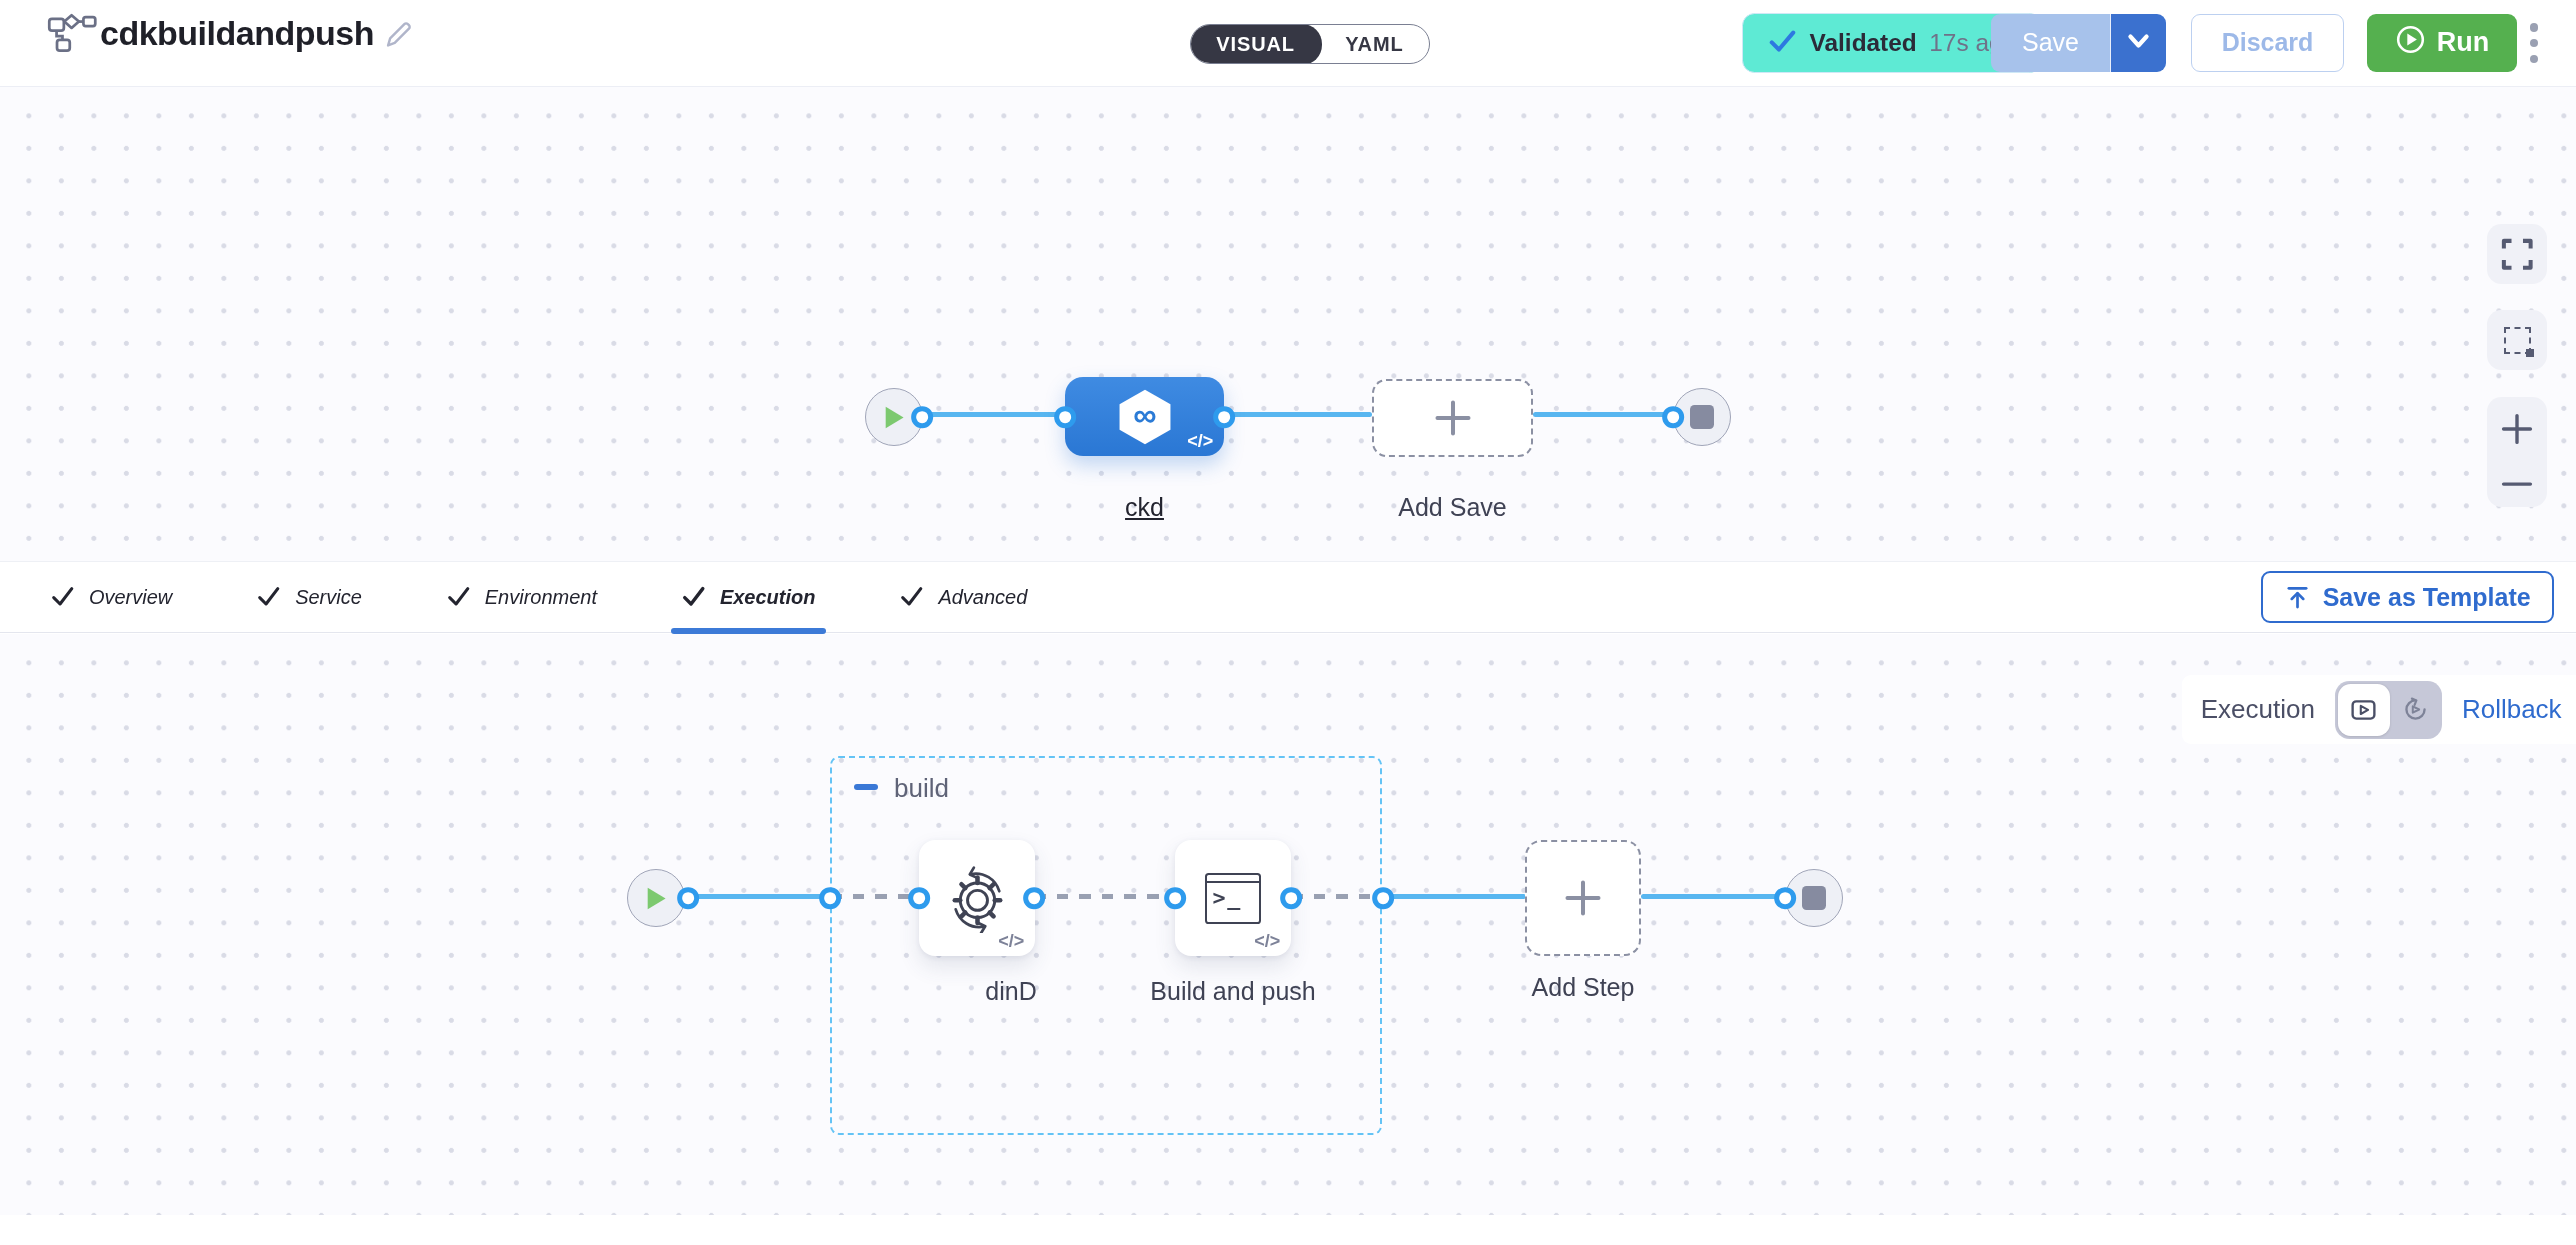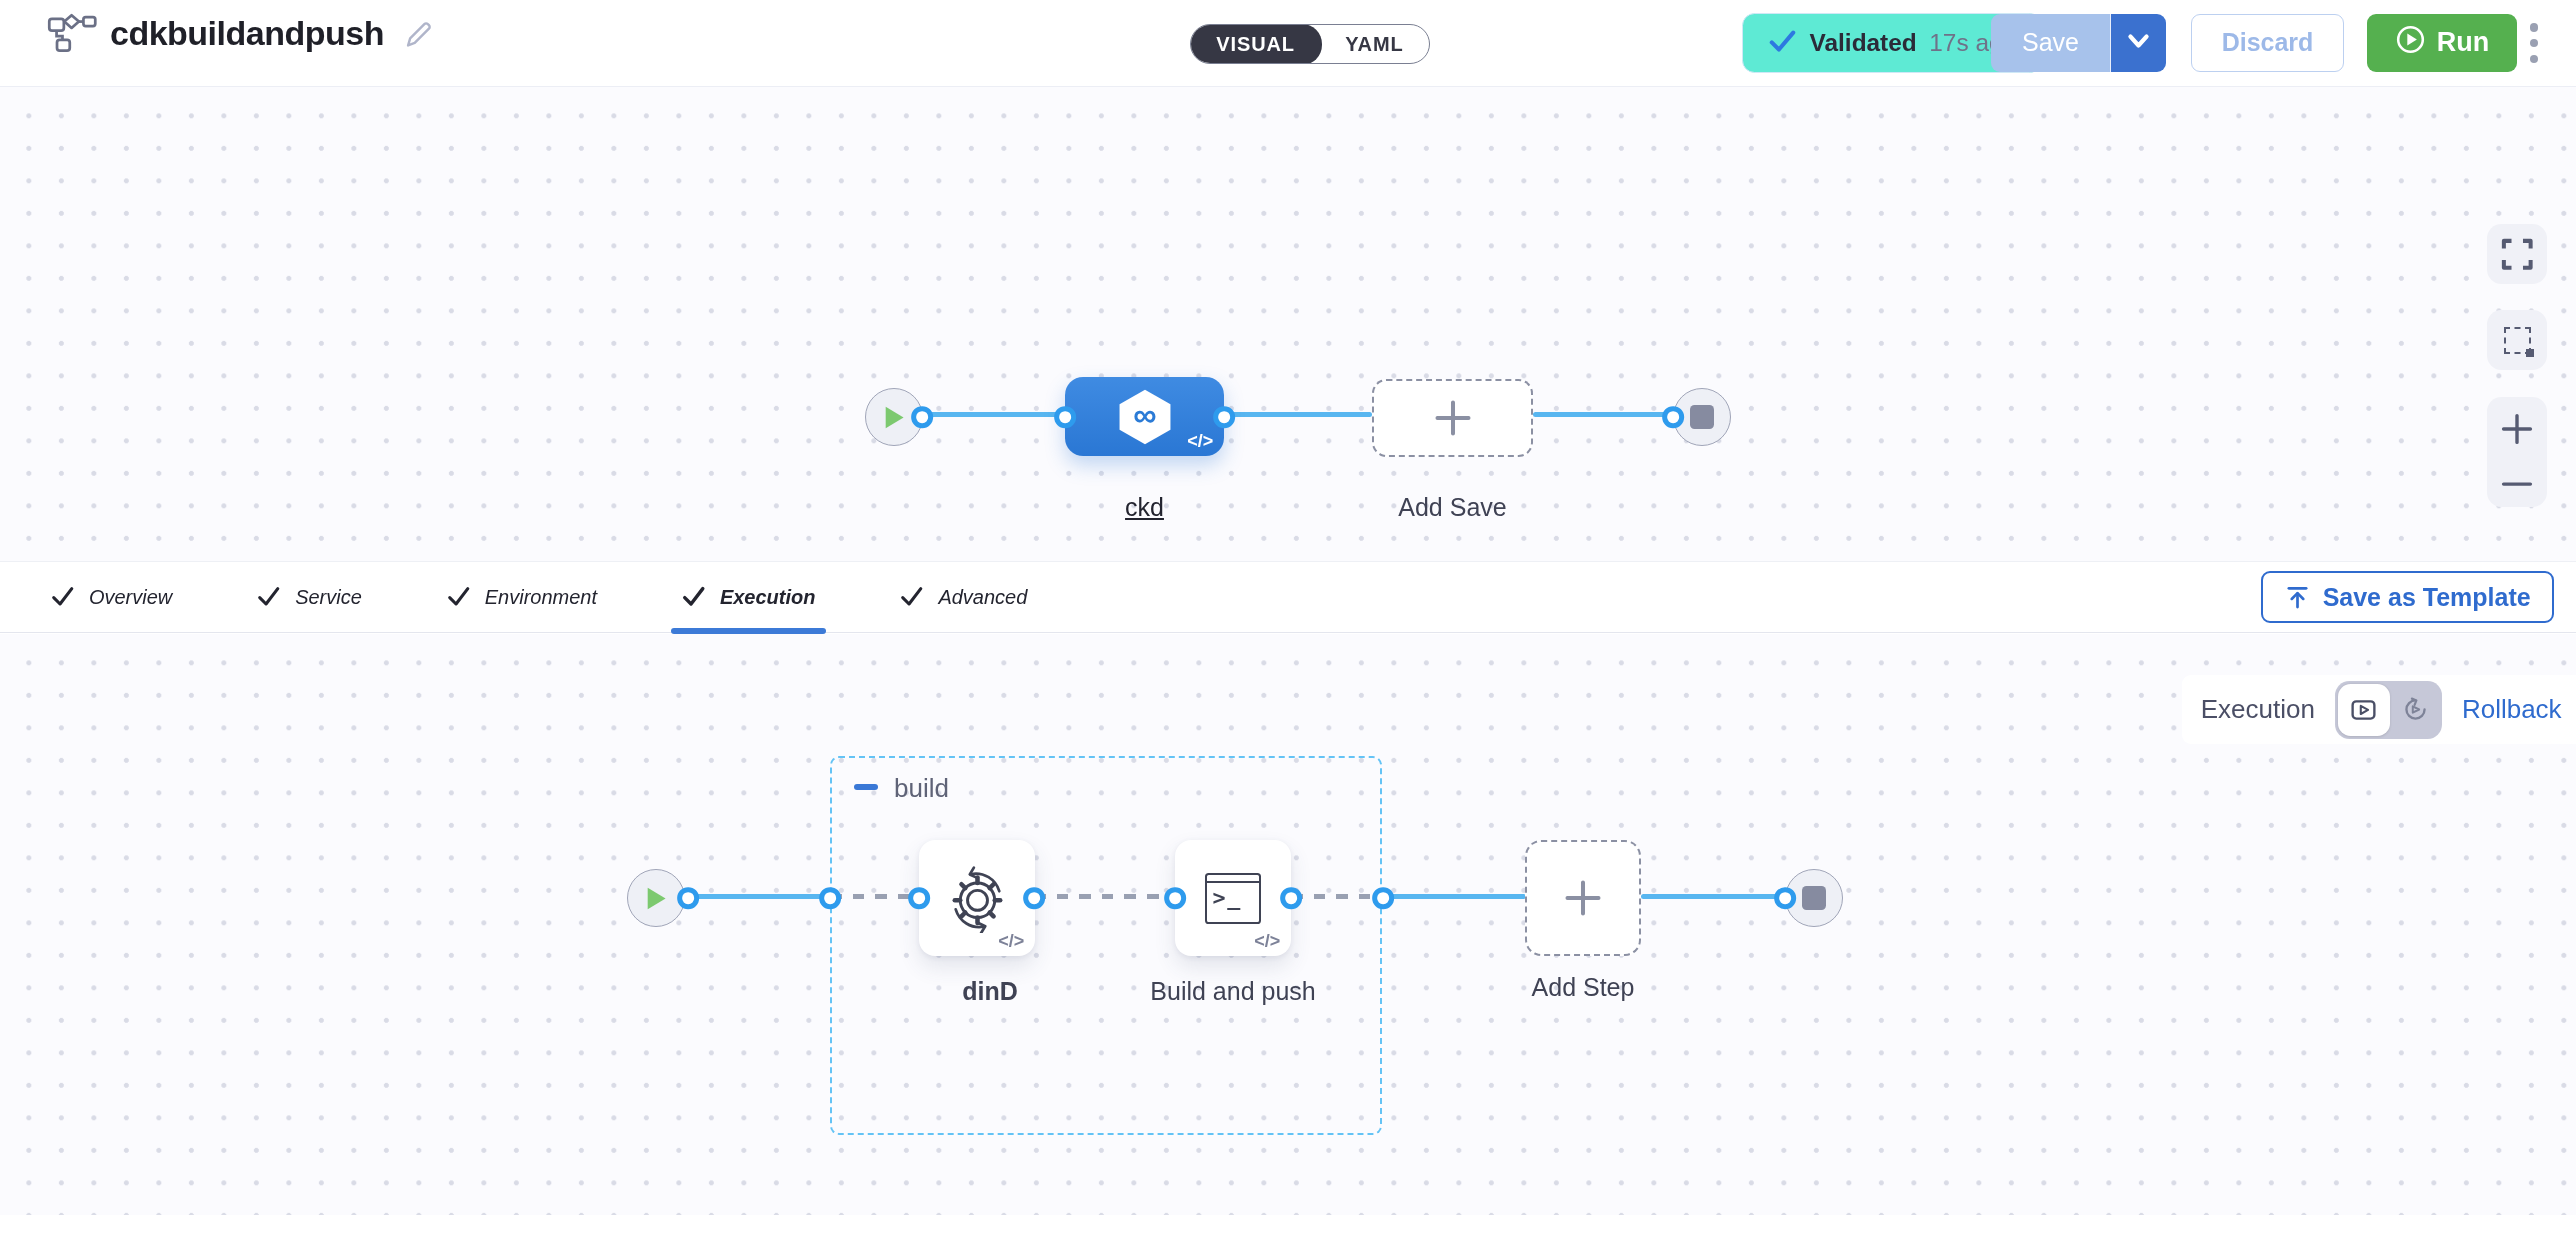--- a/index.html
+++ b/index.html
@@ -10,7 +10,7 @@
   
   .header { position:absolute; left:0; top:0; width:2576px; height:87px; background:#fff;
             border-bottom:1.8px solid #eceef5; z-index:10; }
-  .brand { position:absolute; left:47px; top:0; height:67px; display:flex; align-items:center; gap:12px; }
+  .brand { position:absolute; left:47px; top:0; height:67px; display:flex; align-items:center; gap:2px; }
   .page-title { font-size:34px; font-weight:700; color:#1f2028; letter-spacing:-0.5px; }
   .edit-pencil { margin-left:5.4px; display:flex; align-items:center; cursor:pointer; }
 

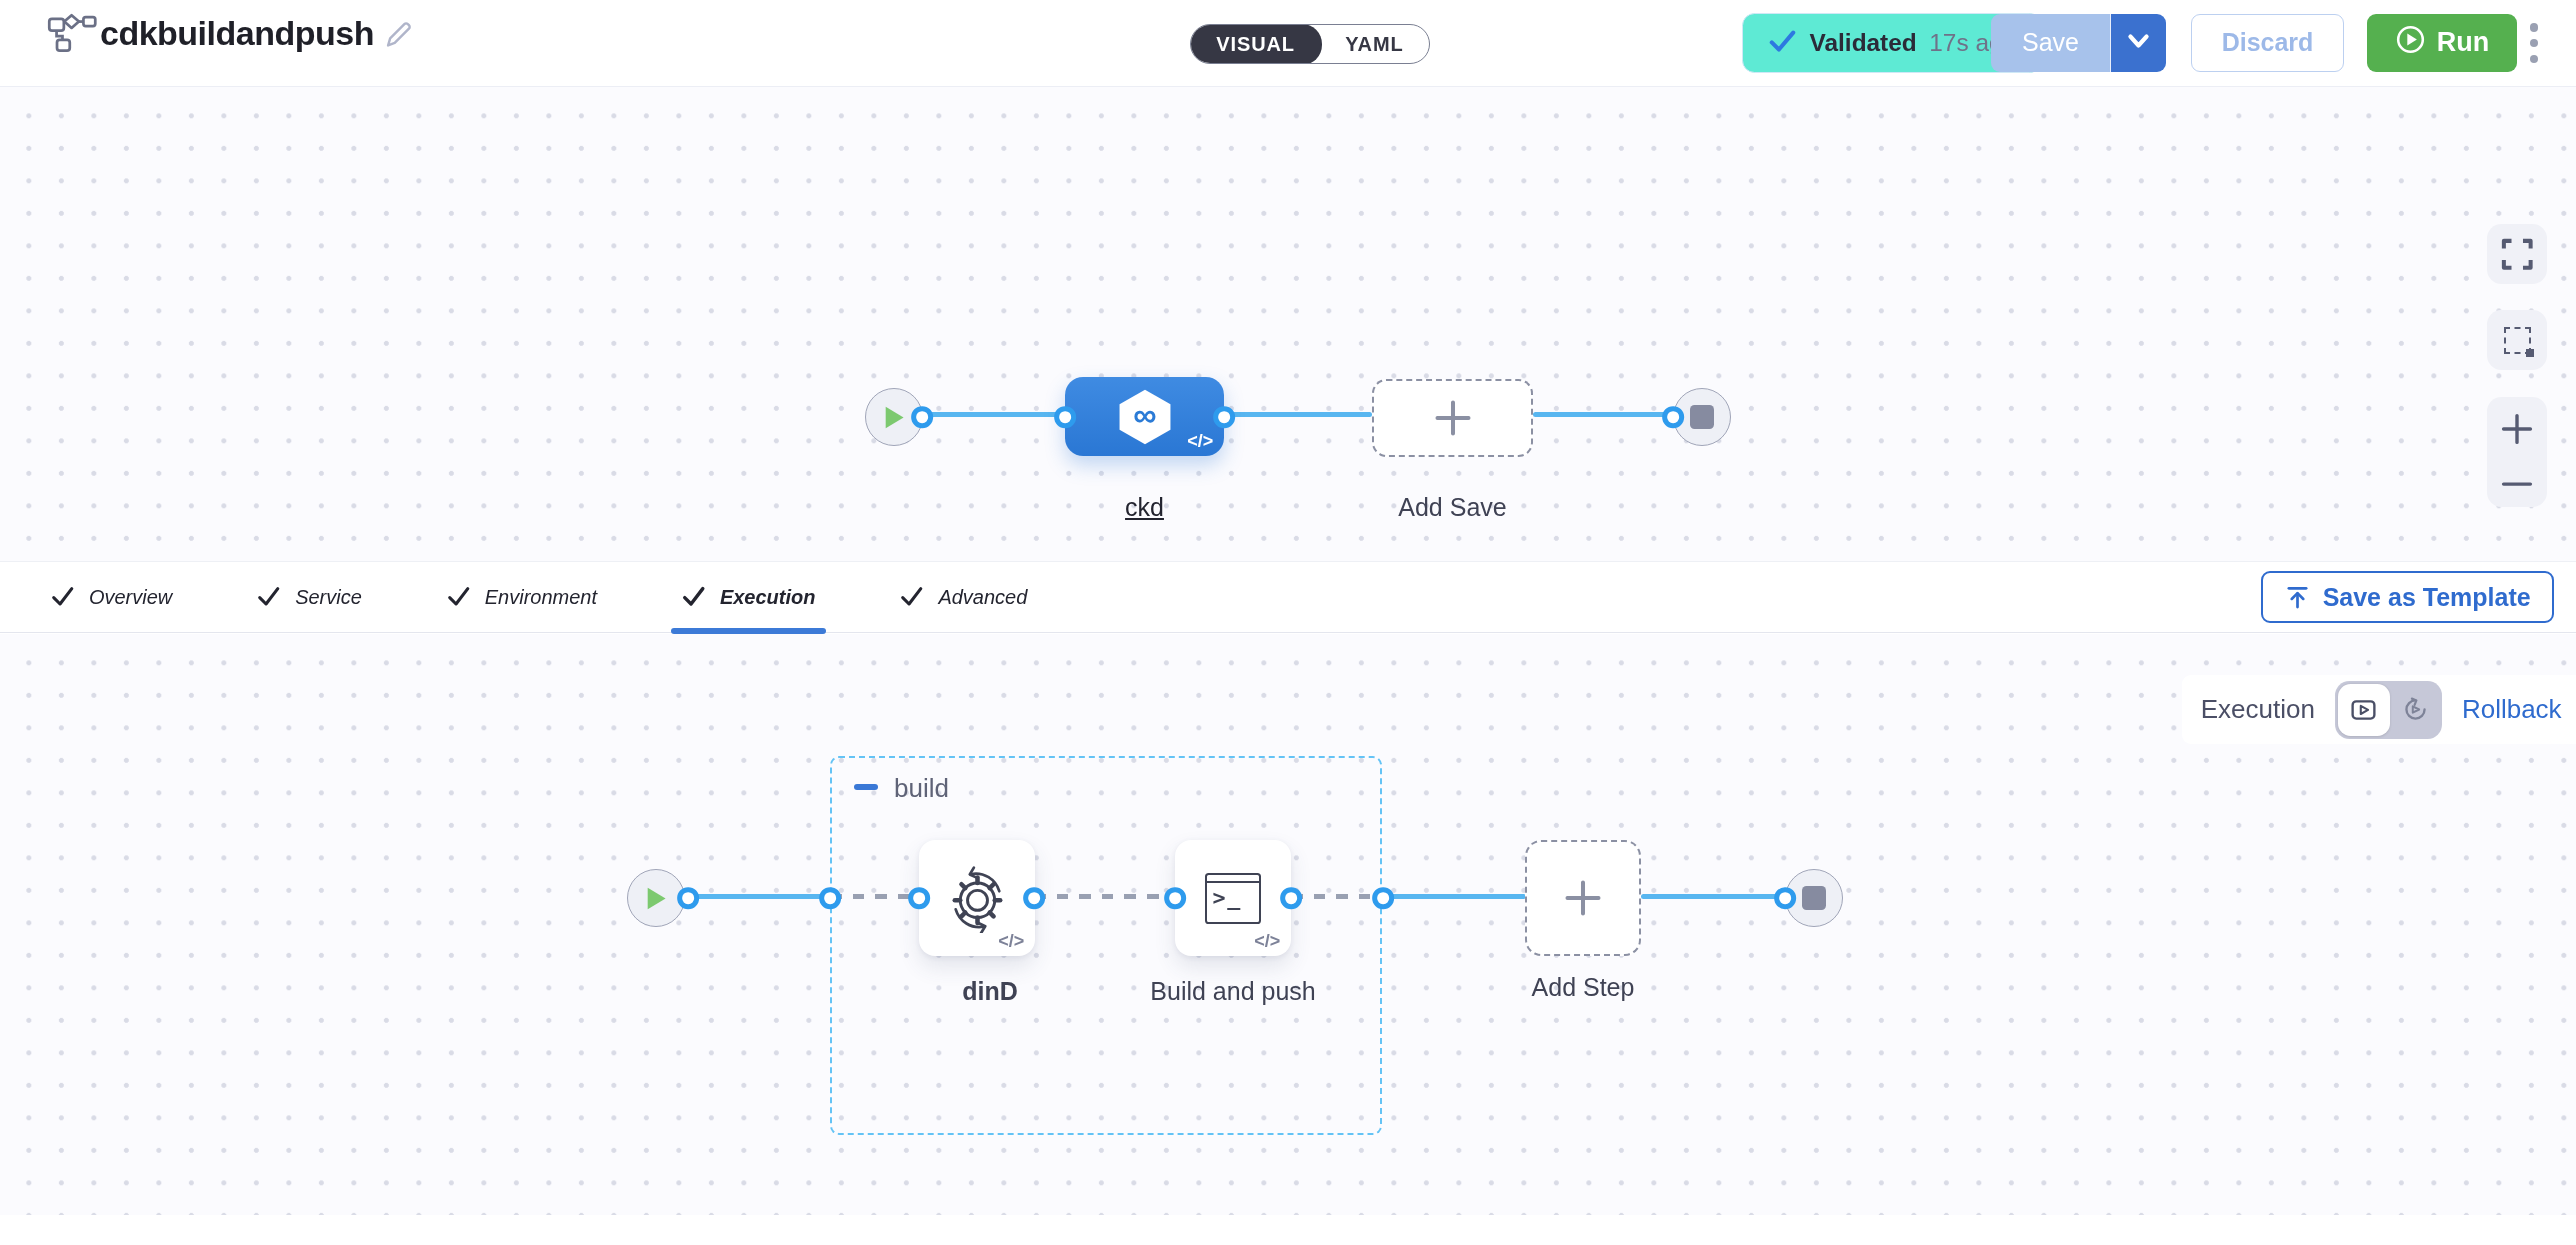--- a/index.html
+++ b/index.html
@@ -351,7 +351,7 @@
   </div>
   <div class="ndot" style="left:919px; top:898px;"></div>
   <div class="ndot" style="left:1034px; top:898px;"></div>
-  <div class="node-label" style="left:932px; top:977px; width:116px;font-weight:bold;">dinD</div>
+  <div class="node-label" style="left:953px; top:977px; width:116px;">dinD</div>
 
   <div class="hline dashedl" style="left:1034px; top:894px; width:141px;"></div>
 

